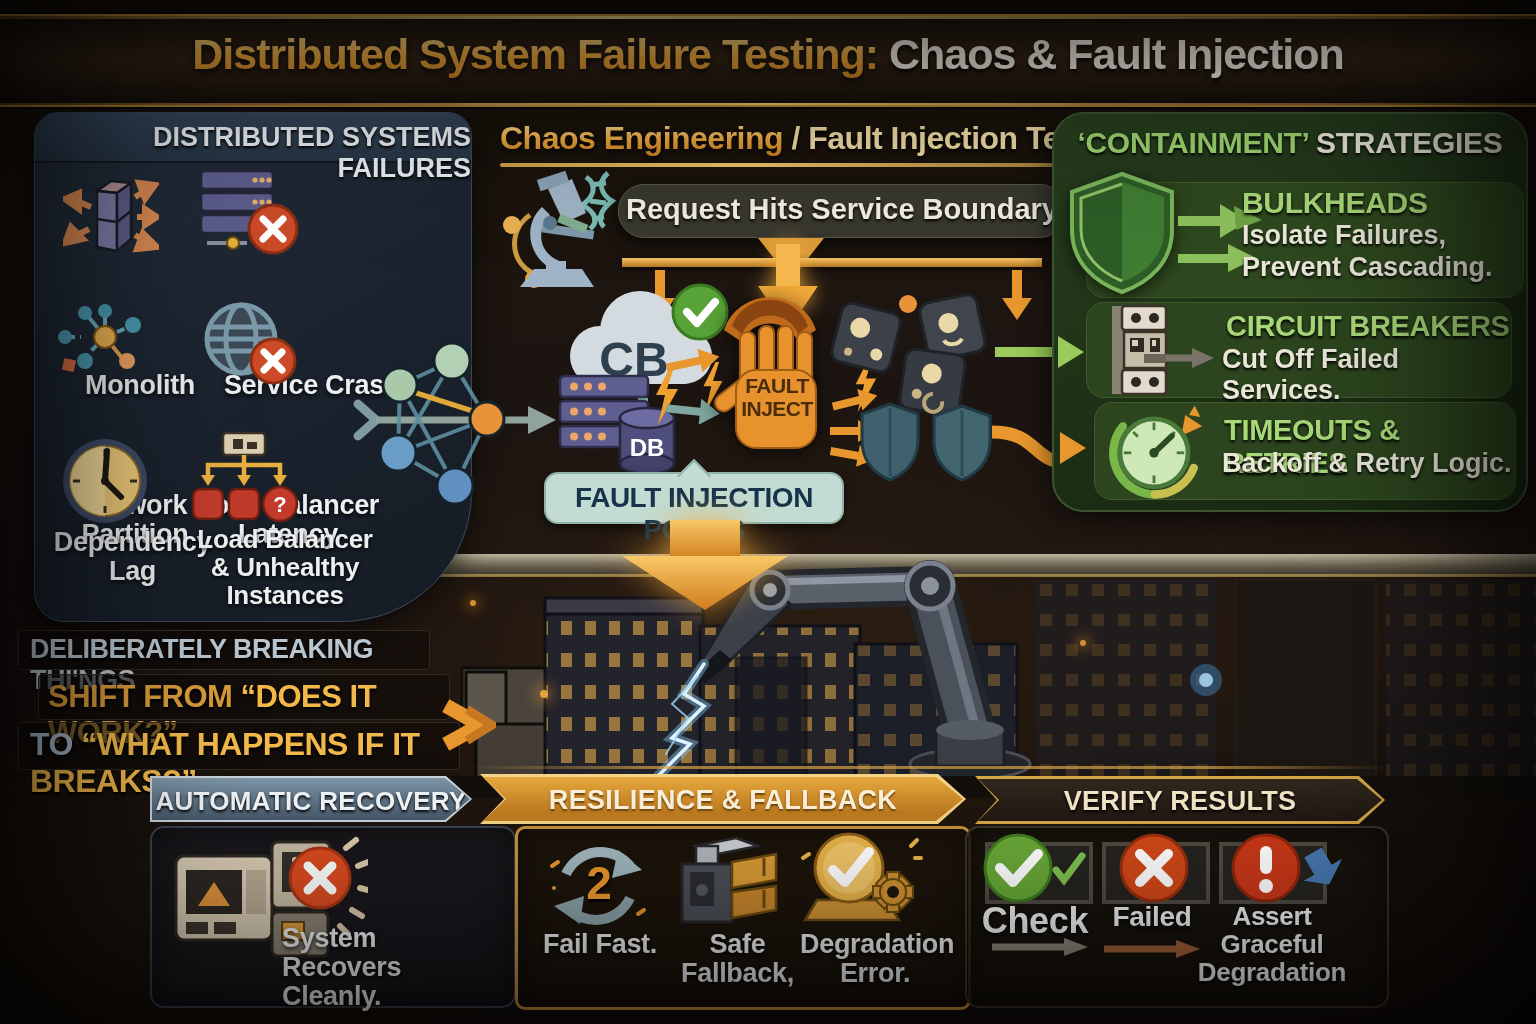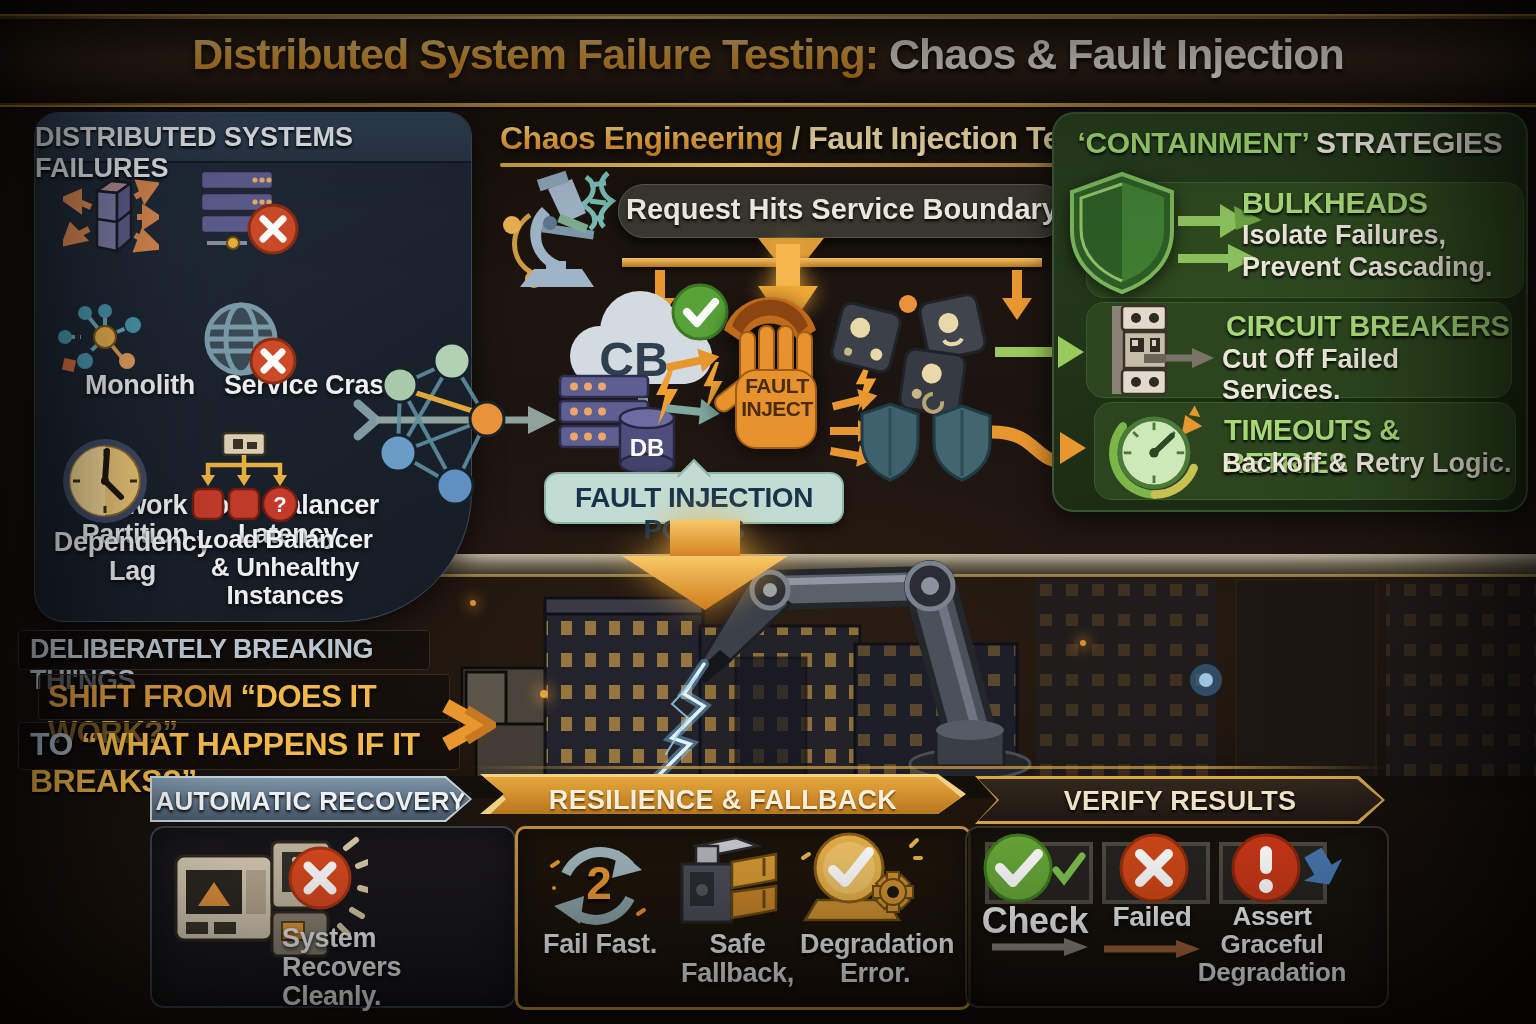--- a/index.html
+++ b/index.html
@@ -116,7 +116,7 @@
       border:1px solid #3a4a5c;border-radius:24px 24px 130px 30px;box-shadow:0 8px 30px rgba(0,0,0,.6);">
     <div class="abs" style="left:0;top:0;width:436px;height:48px;
         background:linear-gradient(180deg,#33455a,#273545);border-radius:24px 24px 0 0;border-bottom:2px solid #141b23;">
-      <div style="margin-top:9px;text-align:left;font-size:27px;font-weight:bold;color:#e9eef3;letter-spacing:0;text-shadow:0 2px 3px #000;">DISTRIBUTED SYSTEMS FAILURES</div>
+      <div style="margin-top:9px;text-align:right;font-size:27px;font-weight:bold;color:#e9eef3;letter-spacing:0;text-shadow:0 2px 3px #000;">DISTRIBUTED SYSTEMS FAILURES</div>
     </div>
 
     <svg class="abs" viewBox="0 0 96 96" style="left:28px;top:56px;width:96px;height:96px;">

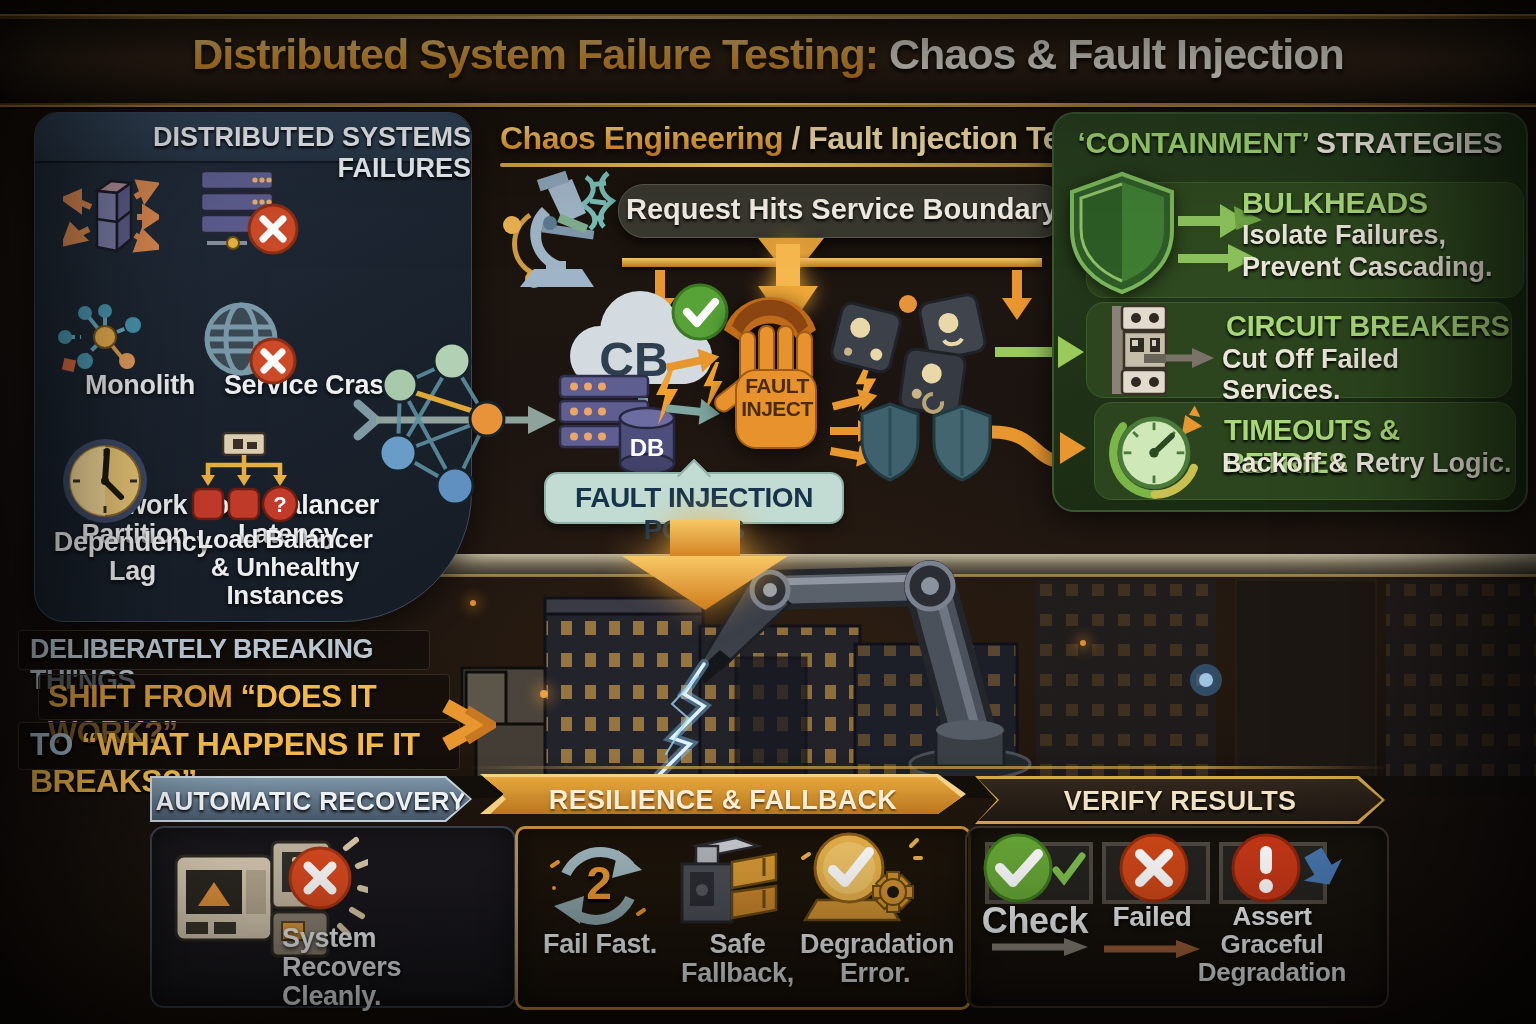--- a/index.html
+++ b/index.html
@@ -464,7 +464,7 @@
     <polygon points="10,36 176,36 93,90" fill="url(#ga)"></polygon>
   </svg>
 
-  <div class="abs" style="left:1052px;top:112px;width:472px;height:396px;border-radius:22px;
+  <div class="abs" style="left:1052px;top:112px;width:472px;height:396px;border-radius:32px;
        background:linear-gradient(160deg,#28401f 0%,#1d2f15 60%,#182711 100%);border:2px solid #3a5530;box-shadow:0 8px 30px rgba(0,0,0,.6);">
     <div class="abs" style="left:0;top:12px;width:472px;text-align:center;font-size:30px;font-weight:bold;letter-spacing:-.3px;">
       <span style="color:#9ed46f;text-shadow:0 2px 3px #000;">‘CONTAINMENT’</span>

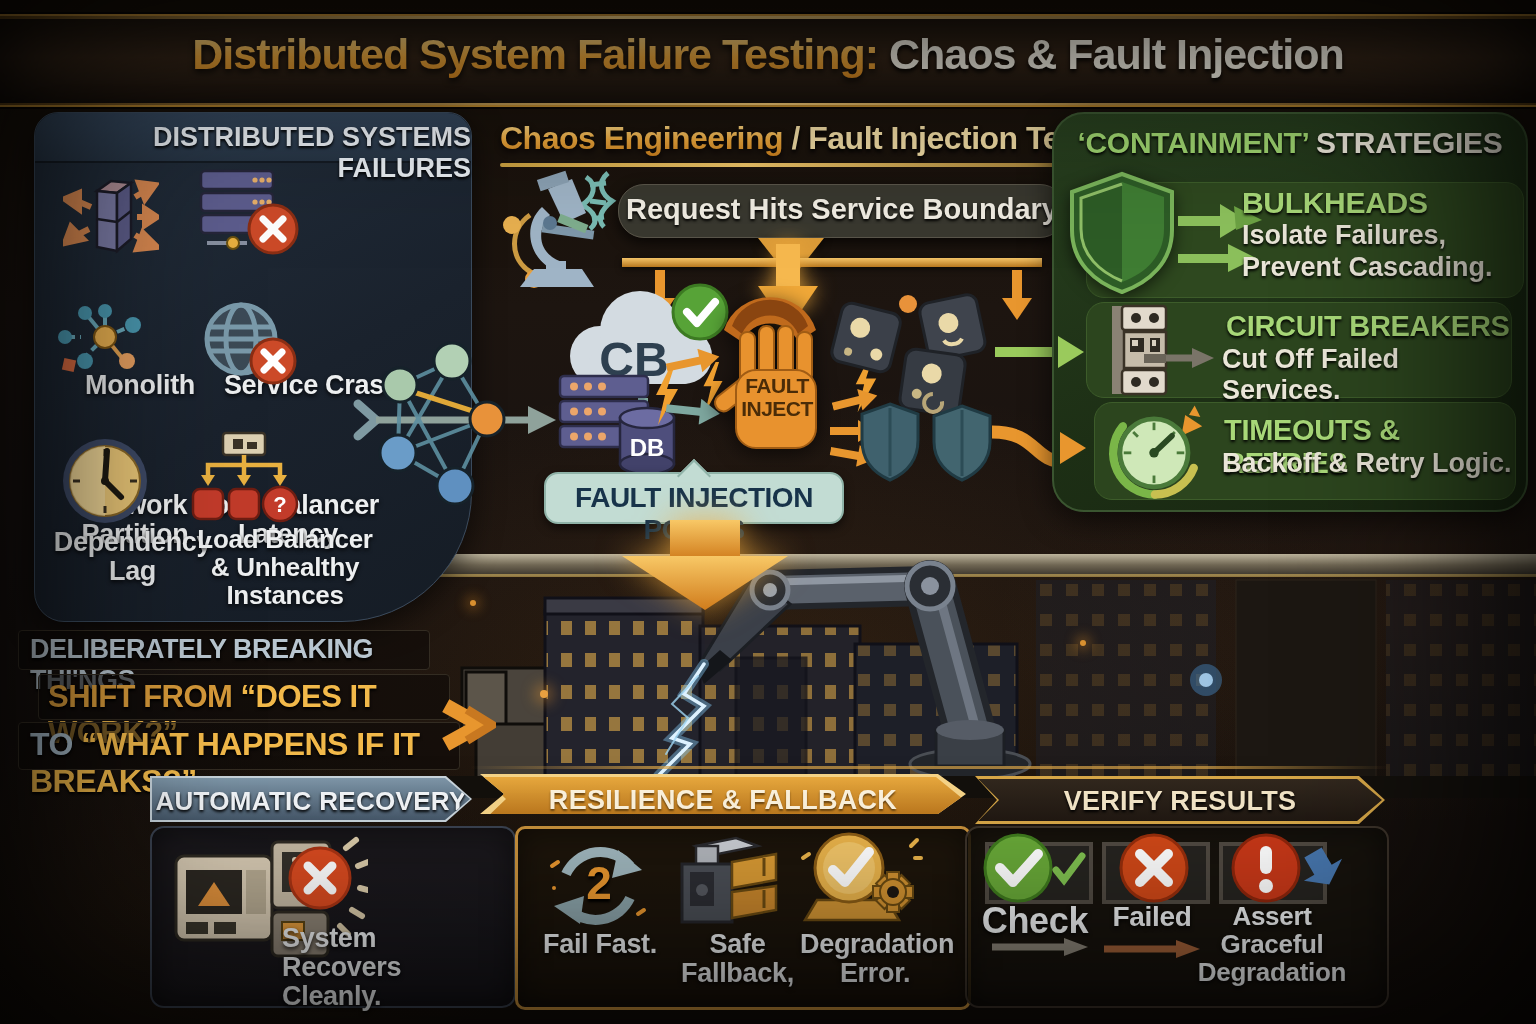--- a/index.html
+++ b/index.html
@@ -568,7 +568,7 @@
     </div>
   </div>
 
-  <div class="abs" style="left:480px;top:774px;width:486px;height:40px;
+  <div class="abs" style="left:480px;top:774px;width:486px;height:50px;
        background:#f6d488;clip-path:polygon(0 0,calc(100% - 28px) 0,100% 50%,calc(100% - 28px) 100%,0 100%,24px 50%);">
     <div class="abs" style="left:3px;top:3px;width:480px;height:44px;background:linear-gradient(180deg,#e8a93e,#c07c20 80%);
          clip-path:polygon(0 0,calc(100% - 27px) 0,100% 50%,calc(100% - 27px) 100%,0 100%,23px 50%);">

